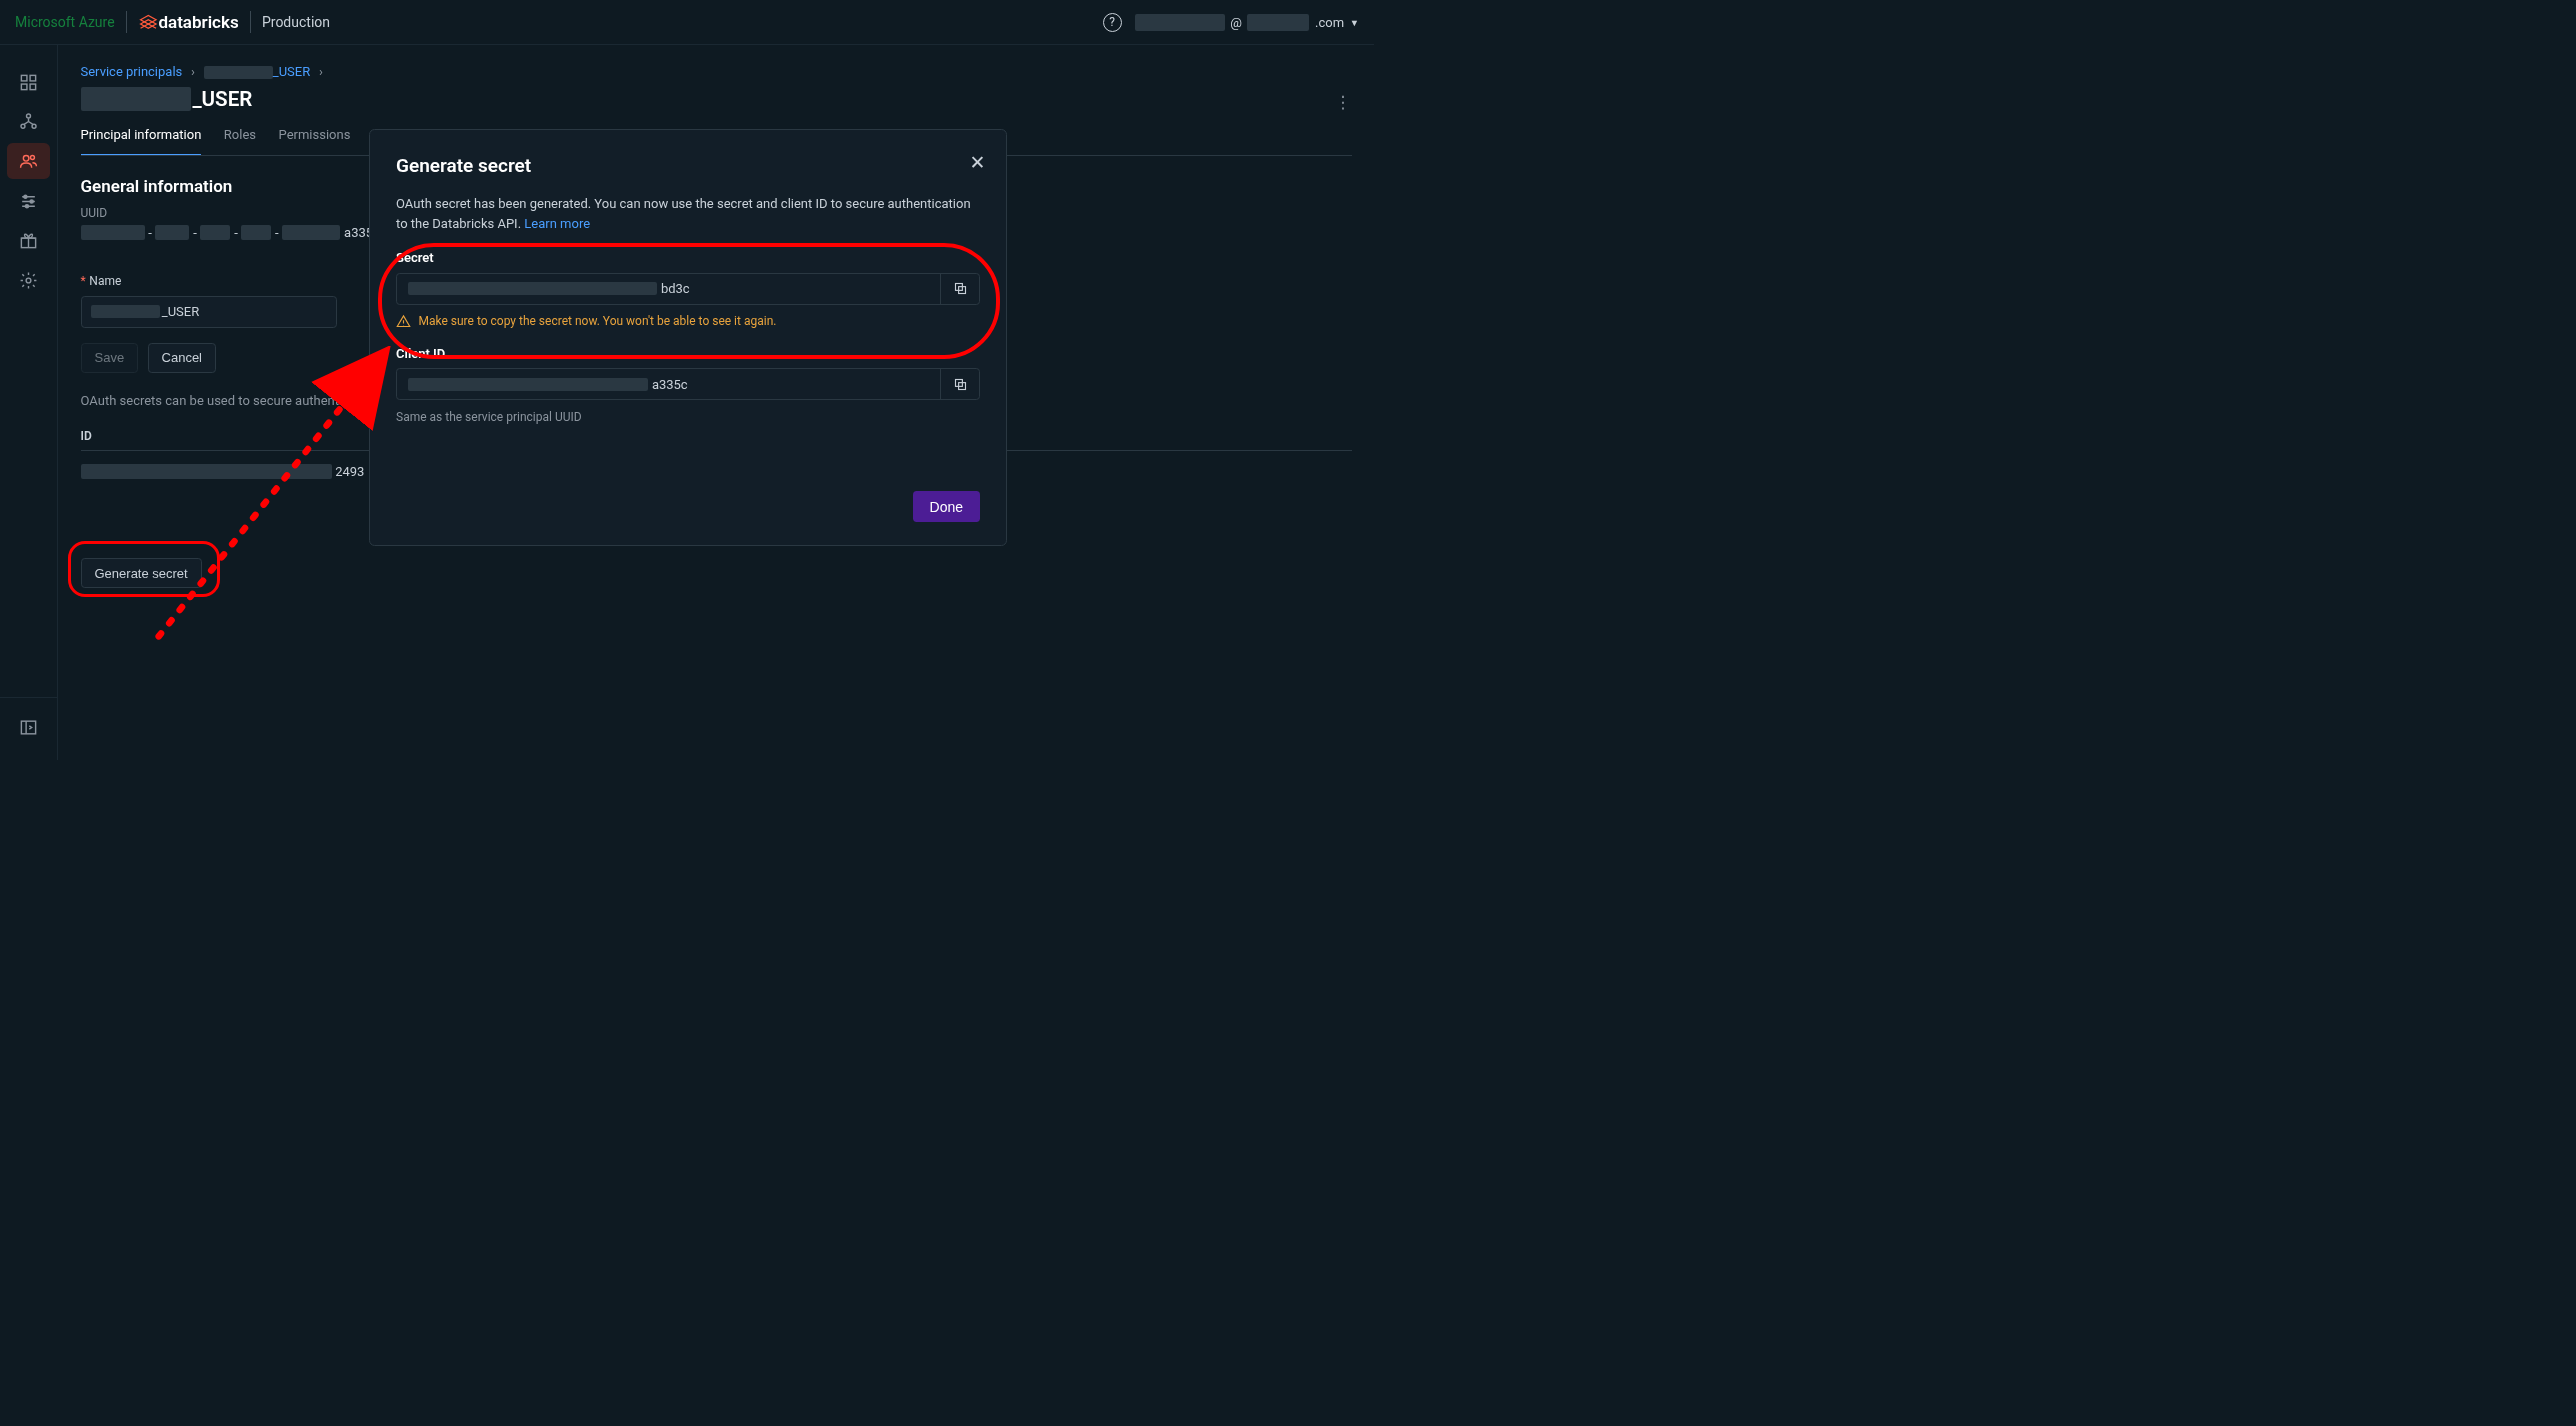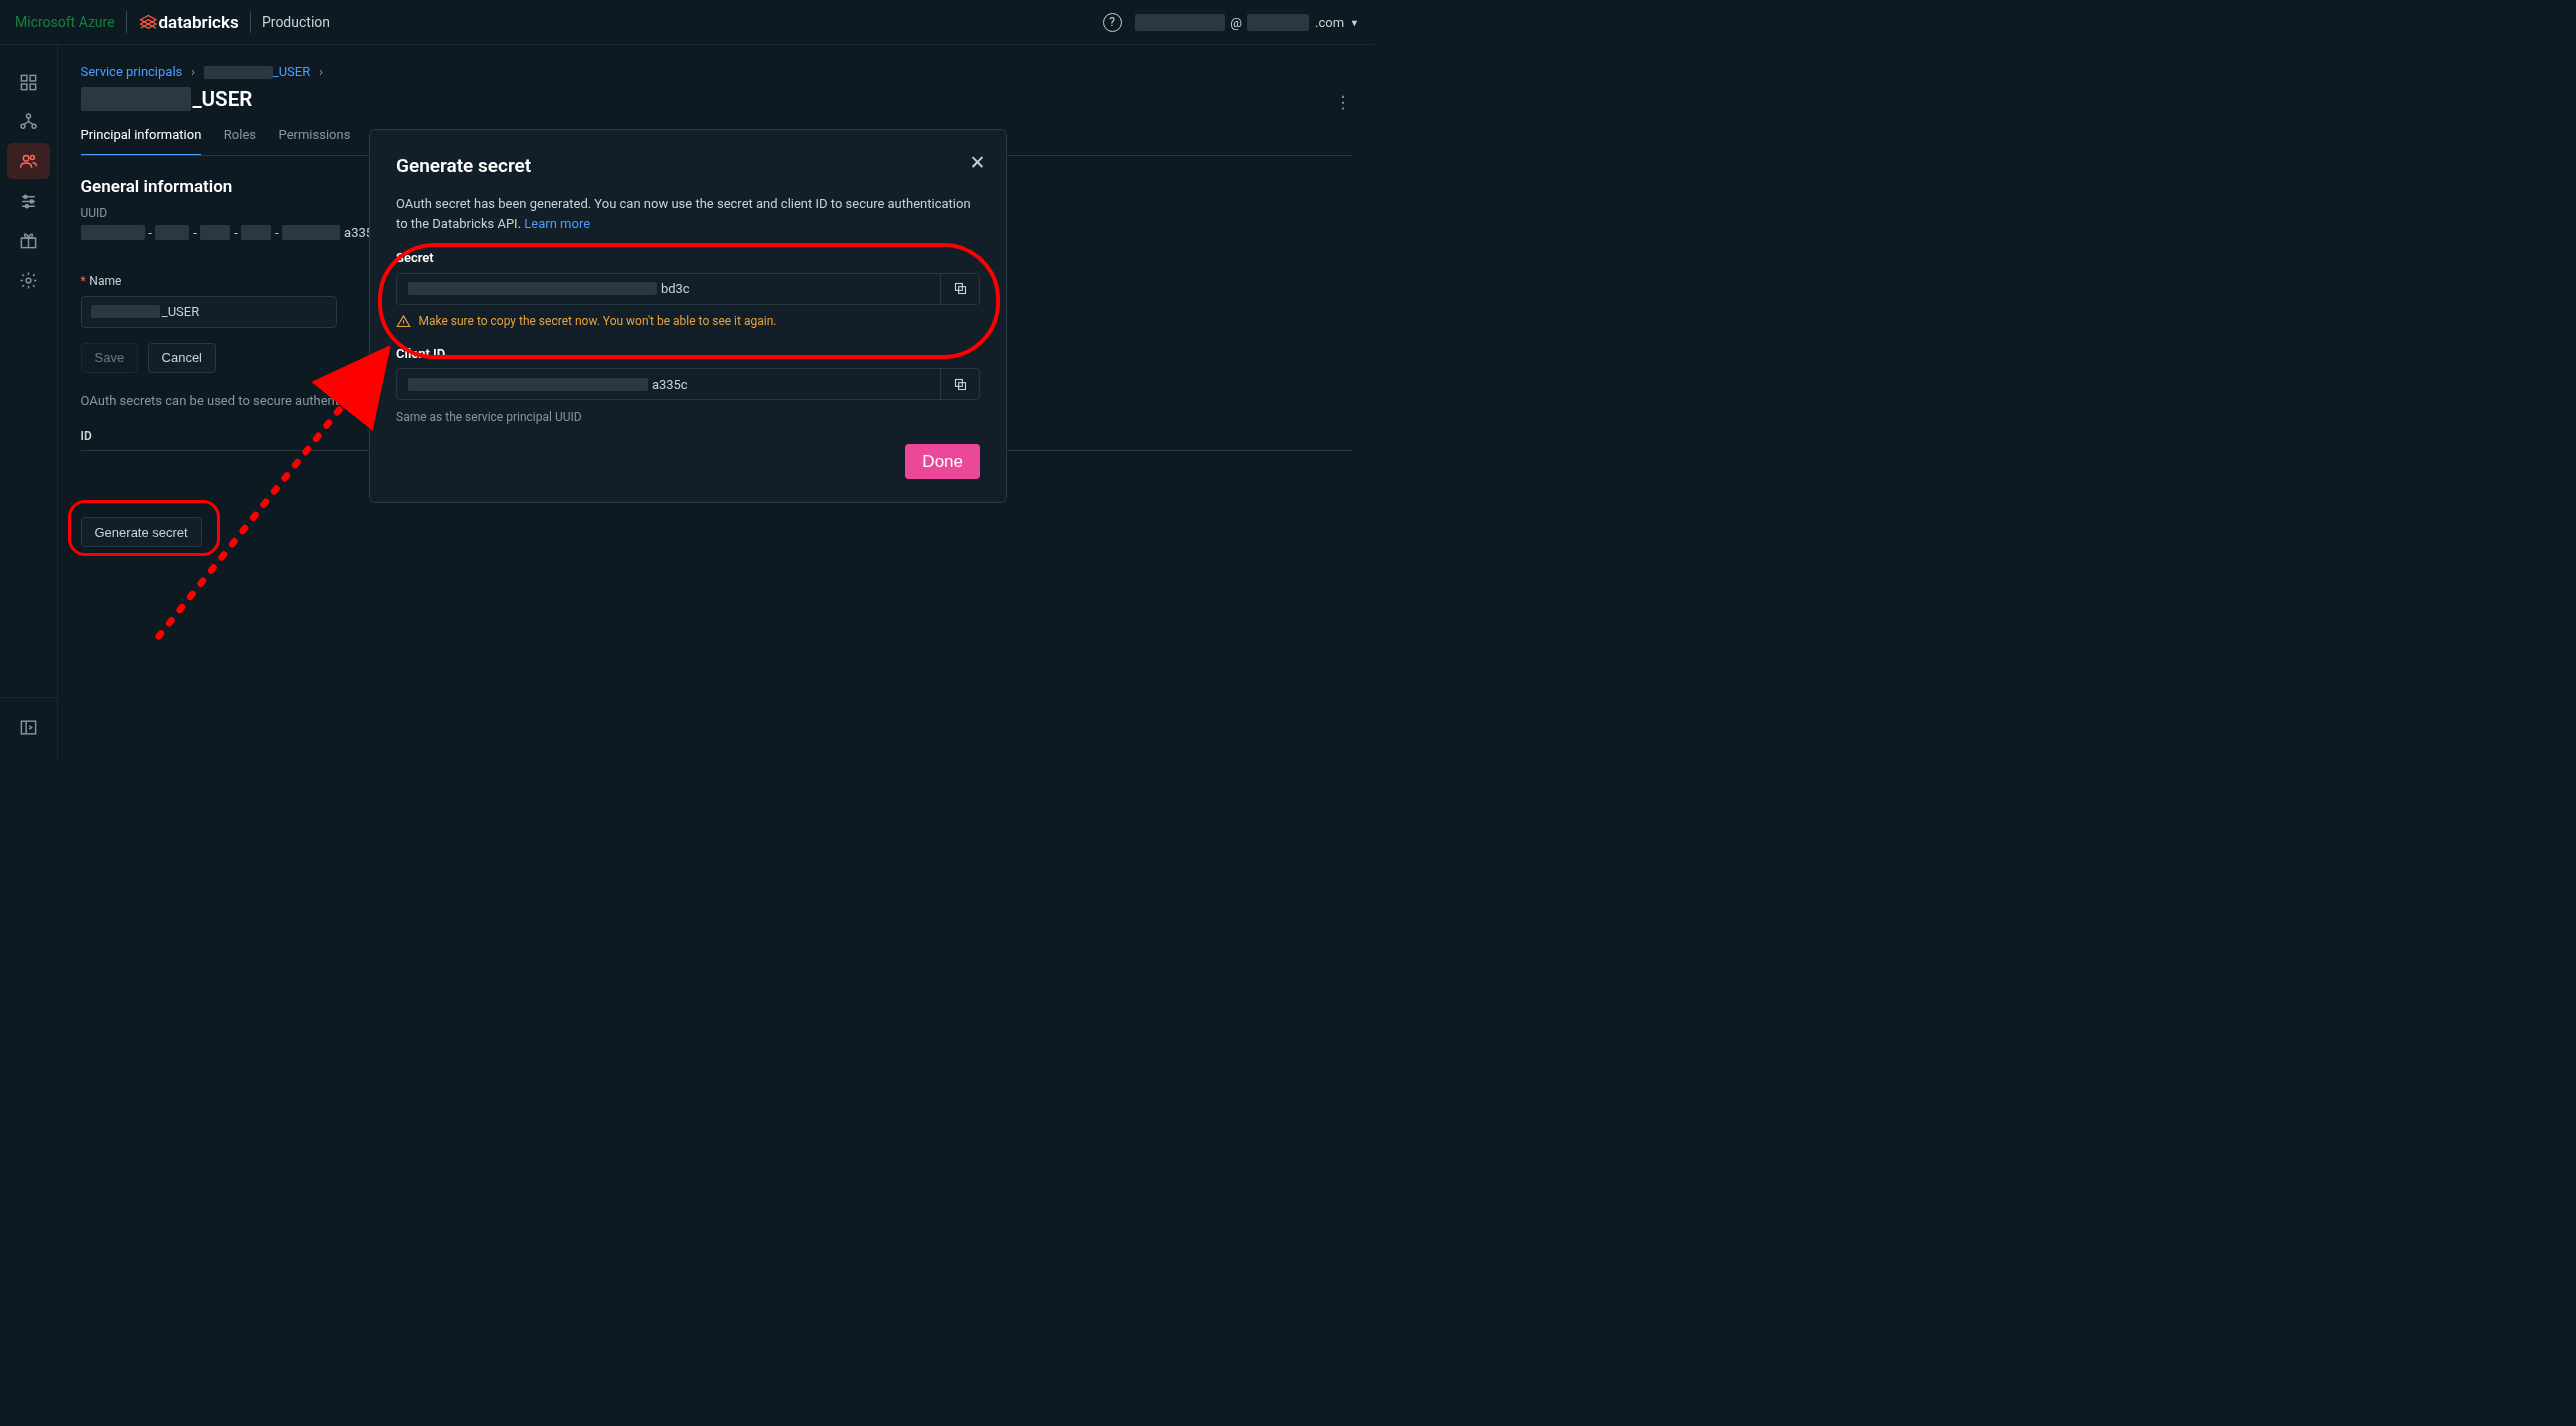--- a/index.html
+++ b/index.html
@@ -265,6 +265,10 @@
 
     <div class="oauth-desc">OAuth secrets can be used to secure authenticat</div>
     <div class="table-header">ID</div>
+    <div class="table-row">
+      <span class="redacted" style="width:251px;height:15px"></span>
+        <span>2493</span>
+    </div>
 
     <div class="gen-btn-wrap">
       <button class="btn">Generate secret</button>

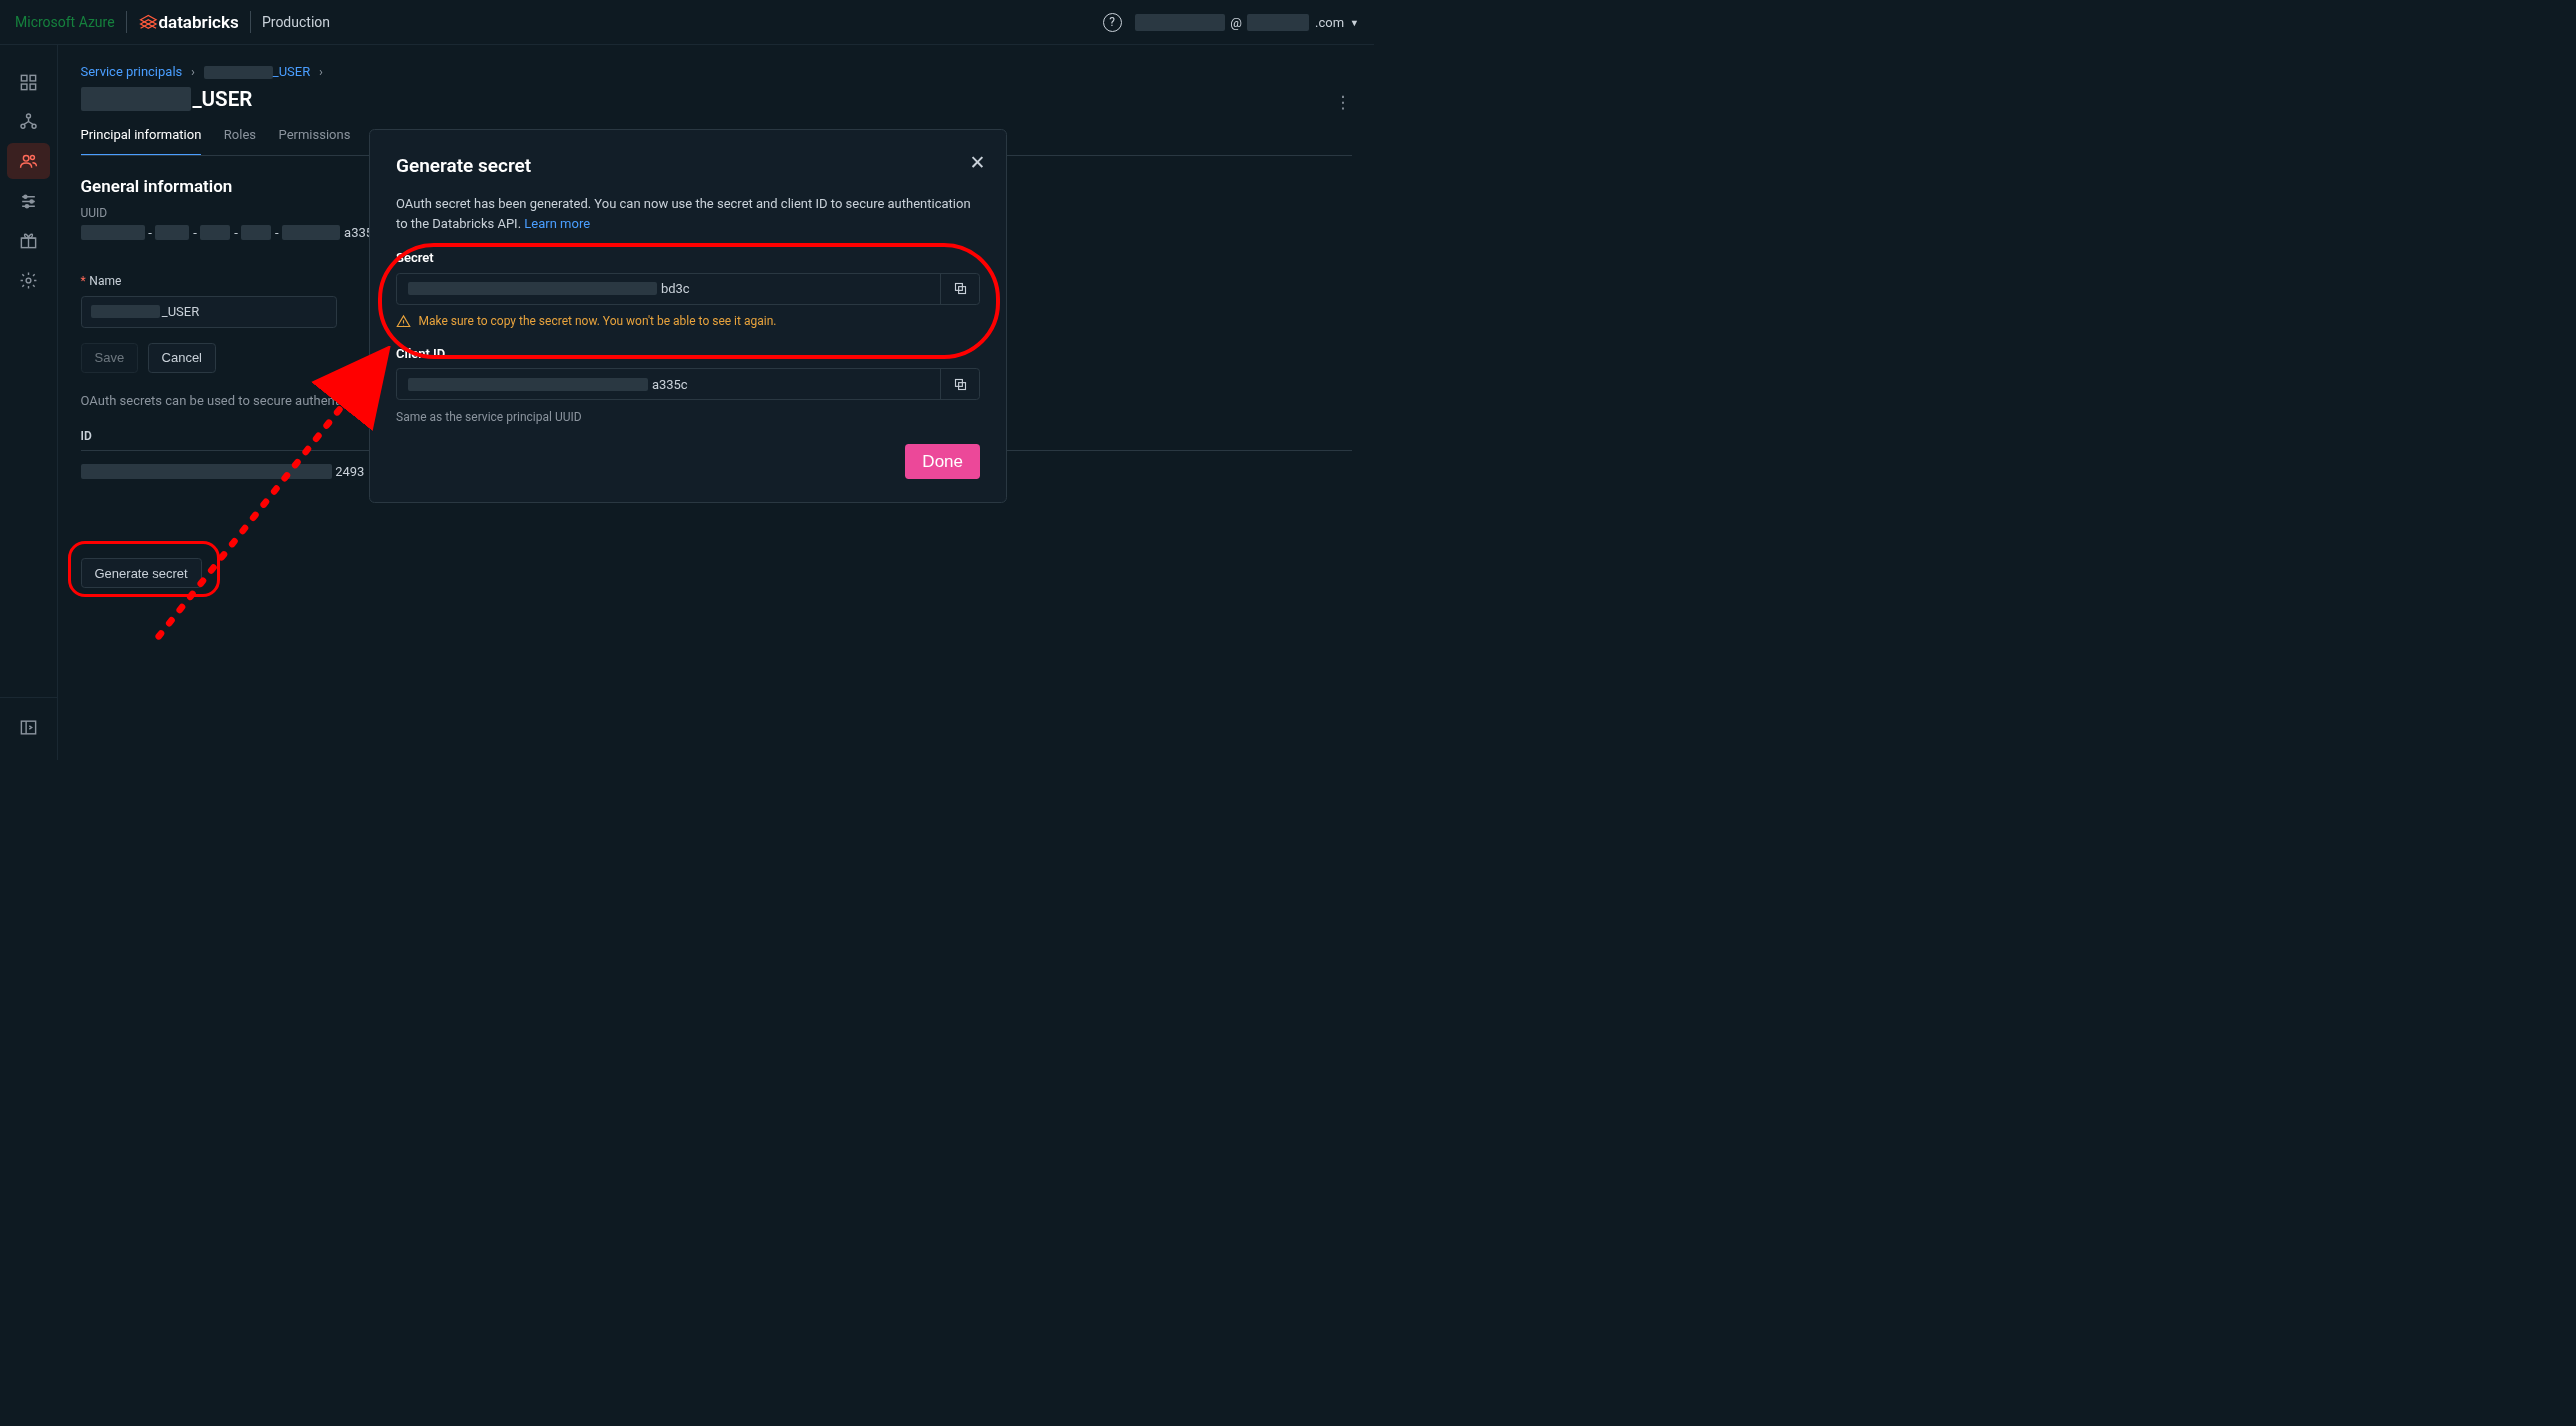--- a/index.html
+++ b/index.html
@@ -121,7 +121,7 @@
 .warn-icon { width: 15px; height: 15px; }
 .hint { font-size: 12px; color: #8b949e; margin-bottom: 20.6px; }
 .modal-footer { display: flex; justify-content: flex-end; }
-.done-btn { background: #ec4899; color: #fff; border: none; padding: 7.5px 17px; border-radius: 3.7px; font-size: 17px; cursor: pointer; }
+.done-btn { background: #4c1d95; color: #fff; border: none; padding: 7.5px 17px; border-radius: 3.7px; font-size: 14px; cursor: pointer; margin-top: 47px; }
 
 .ring-secret {
   position: absolute;

